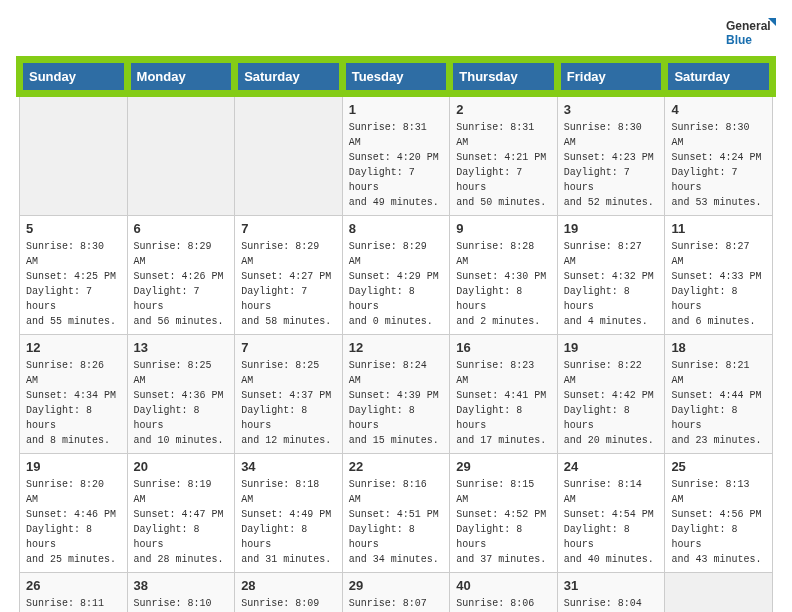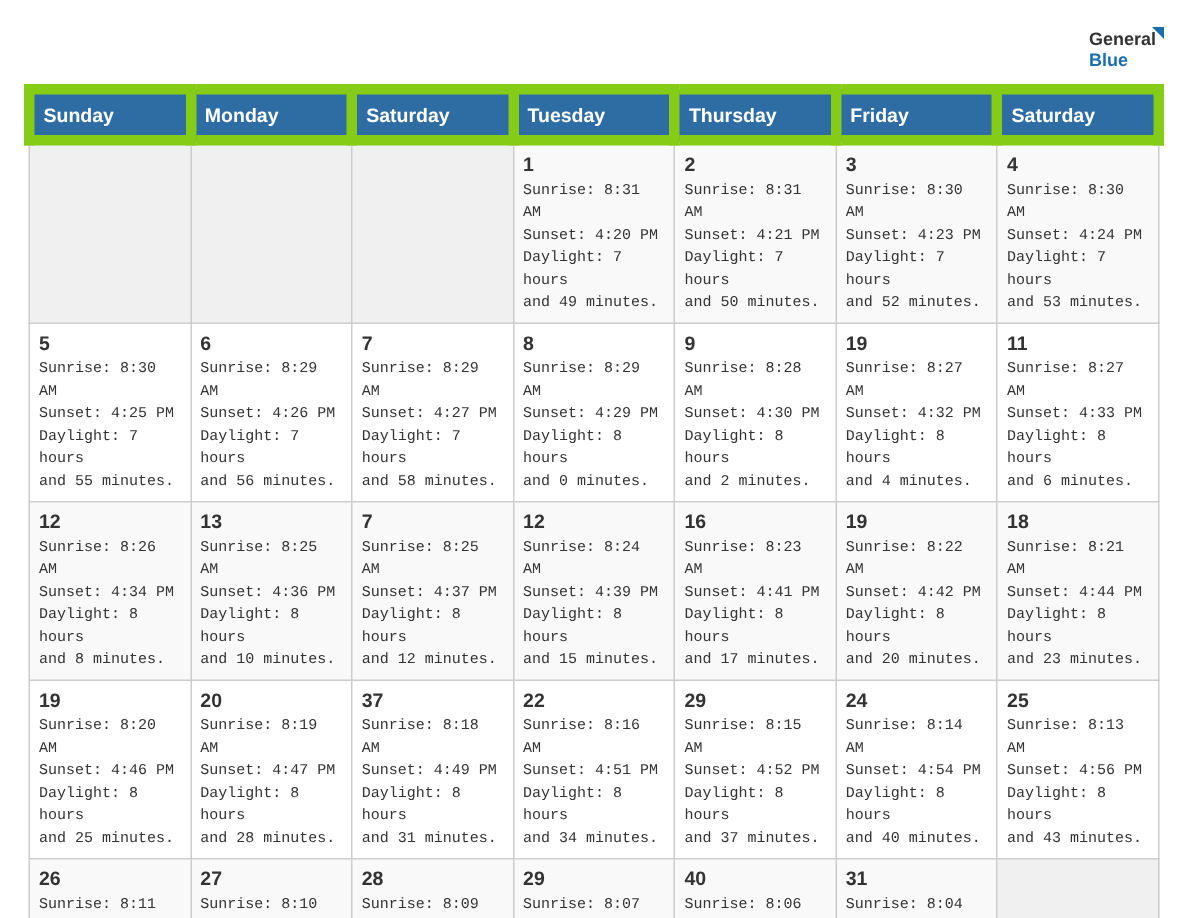--- a/index.html
+++ b/index.html
@@ -196,7 +196,7 @@
           <div class="day-info">Sunrise: 8:19 AM<br>Sunset: 4:47 PM<br>Daylight: 8 hours<br>and 28 minutes.</div>
         </td>
         <td>
-          <div class="day-number">37</div>
+          <div class="day-number">34</div>
           <div class="day-info">Sunrise: 8:18 AM<br>Sunset: 4:49 PM<br>Daylight: 8 hours<br>and 31 minutes.</div>
         </td>
         <td>

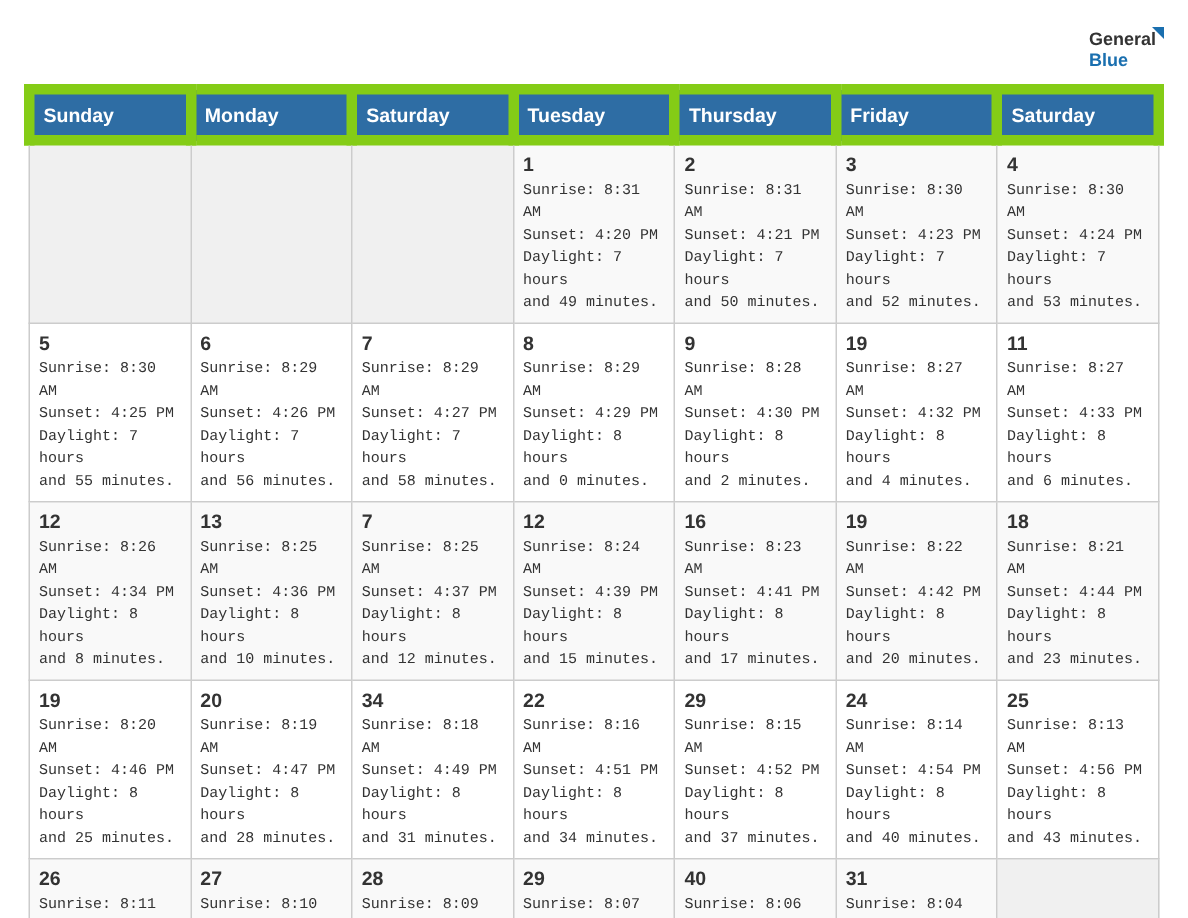--- a/index.html
+++ b/index.html
@@ -222,7 +222,7 @@
           <div class="day-info">Sunrise: 8:11 AM<br>Sunset: 4:58 PM<br>Daylight: 8 hours<br>and 46 minutes.</div>
         </td>
         <td>
-          <div class="day-number">27</div>
+          <div class="day-number">38</div>
           <div class="day-info">Sunrise: 8:10 AM<br>Sunset: 5:00 PM<br>Daylight: 8 hours<br>and 49 minutes.</div>
         </td>
         <td>

